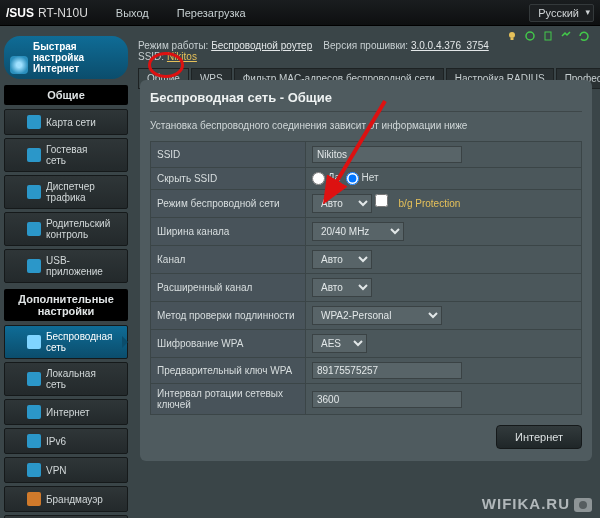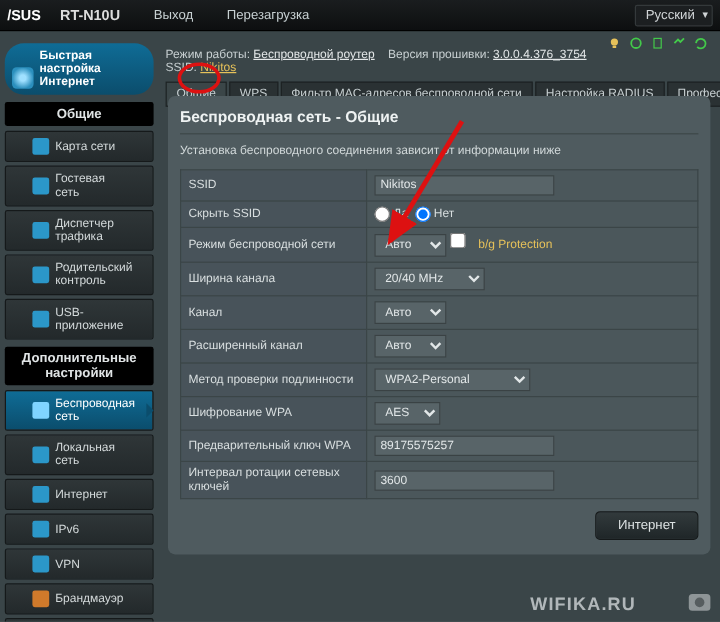--- a/index.html
+++ b/index.html
@@ -6,7 +6,7 @@
   body { font-family: Arial, sans-serif; font-size: 11px; background: #3a4548; color: #cfd6d8; width: 600px; height: 518px; overflow: hidden; position: relative; }
   .topbar { height: 26px; background: linear-gradient(#1a1d1f,#0d0f10); display: flex; align-items: center; padding: 0 6px; border-bottom: 1px solid #000; }
   .logo { font-weight: bold; color: #fff; font-size: 12px; letter-spacing: 0; }
-  .logo-model { color: #ddd; font-weight: bold; margin-left: 16px; font-size: 12px; }
+  .logo-model { color: #ddd; font-weight: normal; margin-left: 4px; font-size: 12px; }
   .toplink { color: #c7d0d2; margin-left: 28px; font-size: 11px; cursor: pointer; }
   .lang { margin-left: auto; background: #1c1f21; color: #d0d4d6; padding: 2px 14px 2px 8px; border: 1px solid #34393b; border-radius: 2px; font-size: 11px; cursor: pointer; position: relative; }
   .lang::after { content:"▾"; position:absolute; right:3px; top:2px; font-size:9px; }

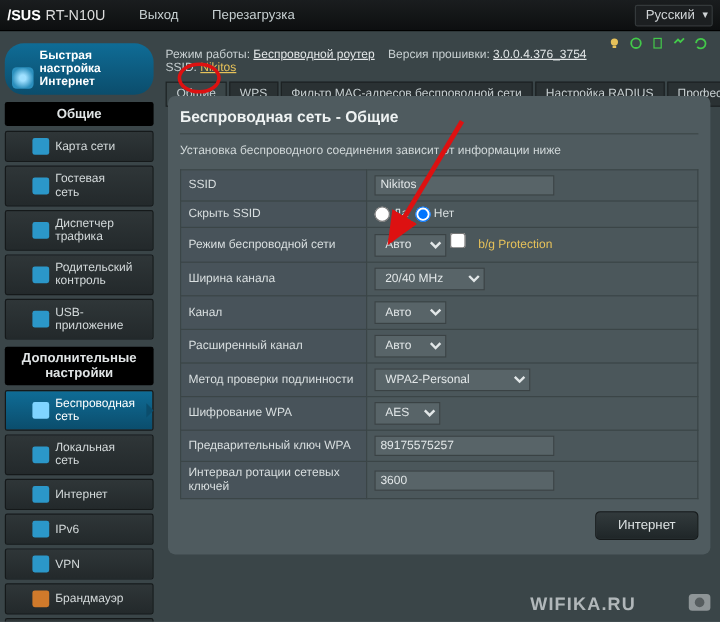--- a/index.html
+++ b/index.html
@@ -43,7 +43,7 @@
   .applyrow { text-align: right; padding-top: 10px; }
   .apply { background: linear-gradient(#323a3c,#1f2628); color: #dce1e2; border: 1px solid #15191a; padding: 5px 18px; border-radius: 4px; font-size: 11px; cursor: pointer; }
   .arrow { position: absolute; left: 230px; top: 96px; pointer-events:none; }
-  .watermark { position: absolute; right: 8px; bottom: 6px; color: #c6ccce; font-size: 15px; font-weight: bold; letter-spacing: 1px; opacity: .85; display:flex; align-items:flex-start;gap:40px; }
+  .watermark { position: absolute; right: 8px; bottom: 6px; color: #c6ccce; font-size: 15px; font-weight: bold; letter-spacing: 1px; opacity: .85; display:flex; align-items:flex-end; }
   .watermark .camic { width:18px; height:14px; background:#9da3a5; border-radius:3px; margin-left:4px; position:relative; }
   .watermark .camic::before { content:""; position:absolute; width:8px; height:8px; background:#5b6264; border-radius:50%; left:5px; top:3px; }
 </style>

